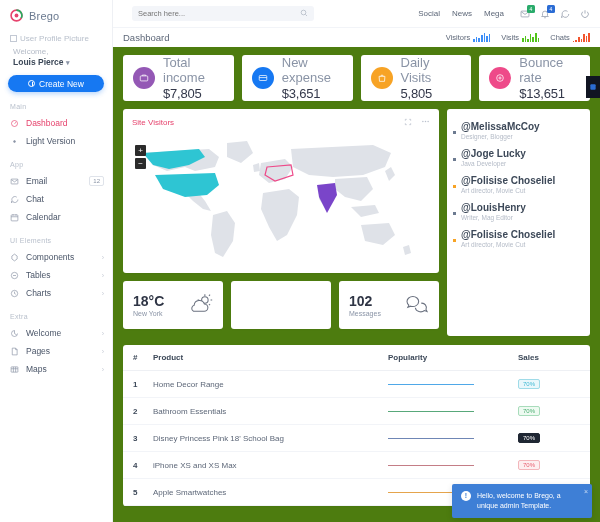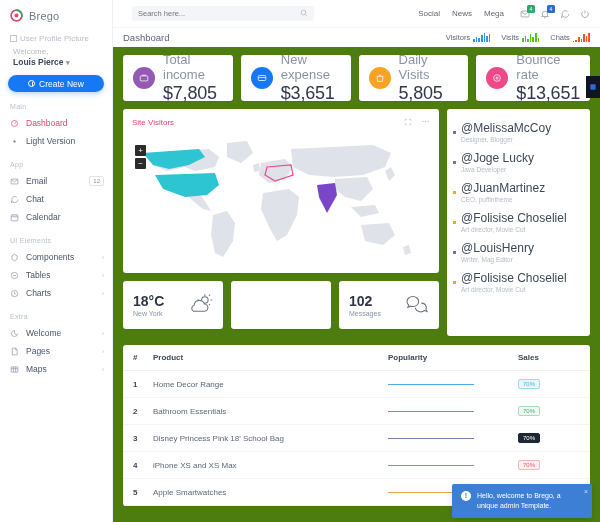--- a/index.html
+++ b/index.html
@@ -94,7 +94,7 @@
   }
   .stat-ic { width:22px;height:22px;border-radius:50%;flex:none;display:flex;align-items:center;justify-content:center;color:#fff;font-size:9px;}
   .stat-label { font-size:13px; color:#8a94a6; margin-bottom:1px;}
-  .stat-value { font-size:18px; color:#33384a; letter-spacing:-.2px;}
+  .stat-value { font-size:13px; color:#33384a; letter-spacing:-.2px;}
 
   .row2 { display:flex; gap:8px; margin-top:8px; }
 

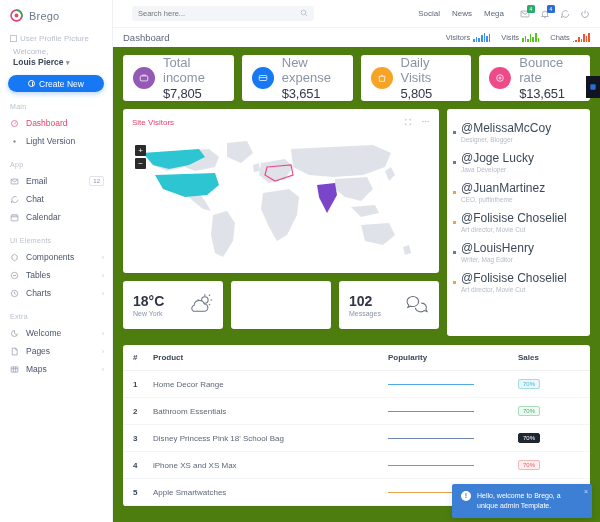--- a/index.html
+++ b/index.html
@@ -115,7 +115,7 @@
   .fol-list { padding:12px 9px 0 14px; }
   .fol { margin-bottom:8px; position:relative; }
   .fol .bullet { position:absolute; left:-8px; top:10px; width:3px; height:3px; }
-  .fol .nm { font-size:12px; font-weight:normal; color:#3c4858; }
+  .fol .nm { font-size:10px; font-weight:bold; color:#3c4858; }
   .fol .rl { font-size:6.5px; color:#b4bbc7; margin-top:1px;}
 
   .row3 { display:flex; gap:8px; margin-top:8px; width:316px;}

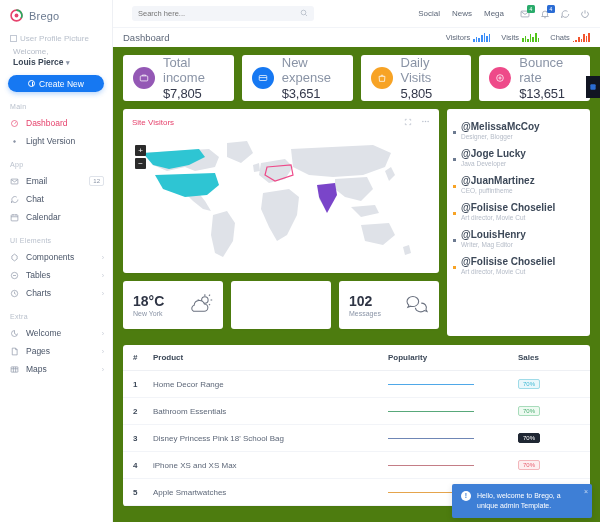--- a/index.html
+++ b/index.html
@@ -551,11 +551,6 @@
                 <span class="bullet" style="background:#6c7a90"></span>
                 <div class="nm">@Joge Lucky</div>
                 <div class="rl">Java Developer</div>
-              </div>
-              <div class="fol">
-                <span class="bullet" style="background:#f7a325"></span>
-                <div class="nm">@JuanMartinez</div>
-                <div class="rl">CEO, puffintheme</div>
               </div>
               <div class="fol">
                 <span class="bullet" style="background:#f7a325"></span>

